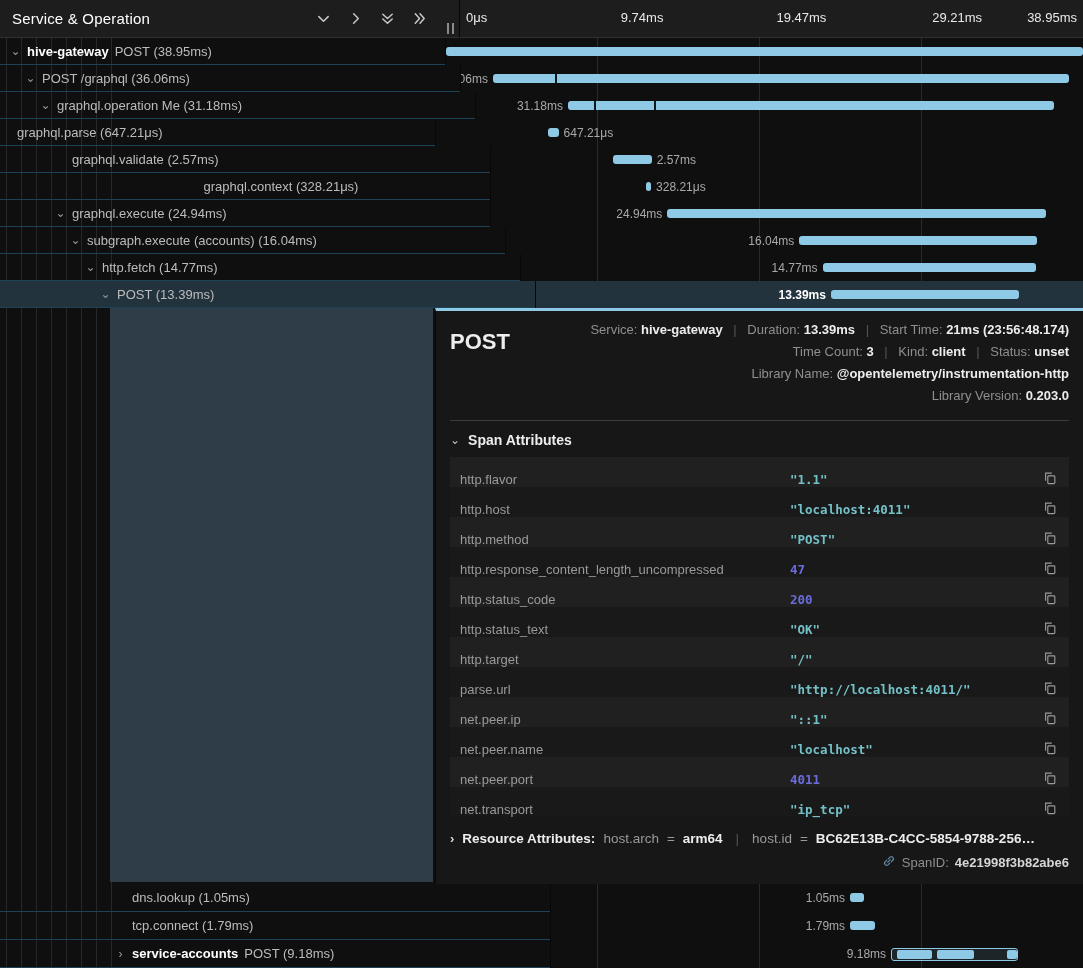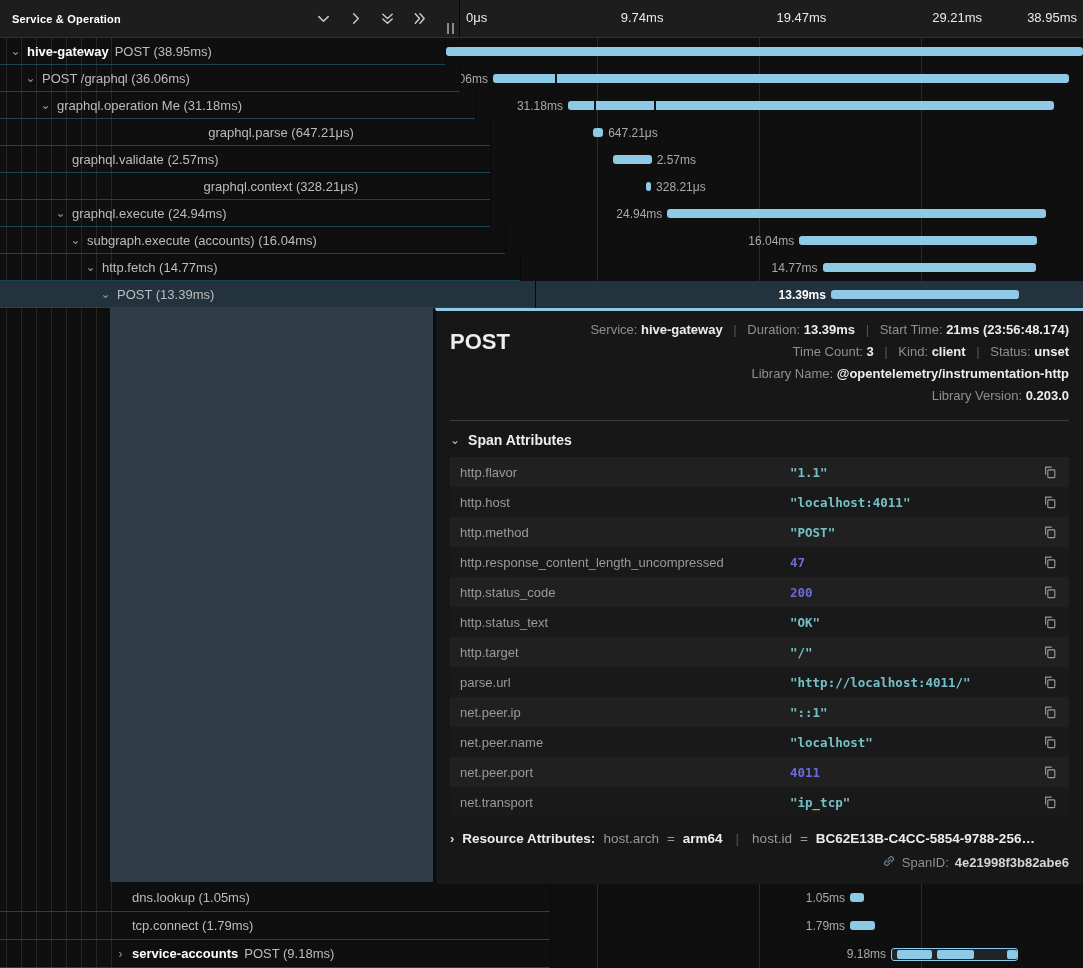--- a/index.html
+++ b/index.html
@@ -9,7 +9,7 @@
   
   .topbar{display:flex;height:38px}
   .topbar-left{width:435px;background:#1d1d1d;border-bottom:1px solid #303030;display:flex;align-items:center;padding:0 12px;position:relative}
-  .title{color:#fff;font-size:11px;font-weight:bold;letter-spacing:.2px}
+  .title{color:#fff;font-size:15px;font-weight:normal;letter-spacing:.2px}
   .hdr-icons{margin-left:auto;display:flex;gap:17px;align-items:center;margin-right:20px}
   .hdr-icon{background:none;border:none;padding:0;cursor:pointer;display:flex;align-items:center}
   .hdr-icon svg{stroke:#c9c9c9;fill:none;stroke-width:1.6;stroke-linecap:round;stroke-linejoin:round}

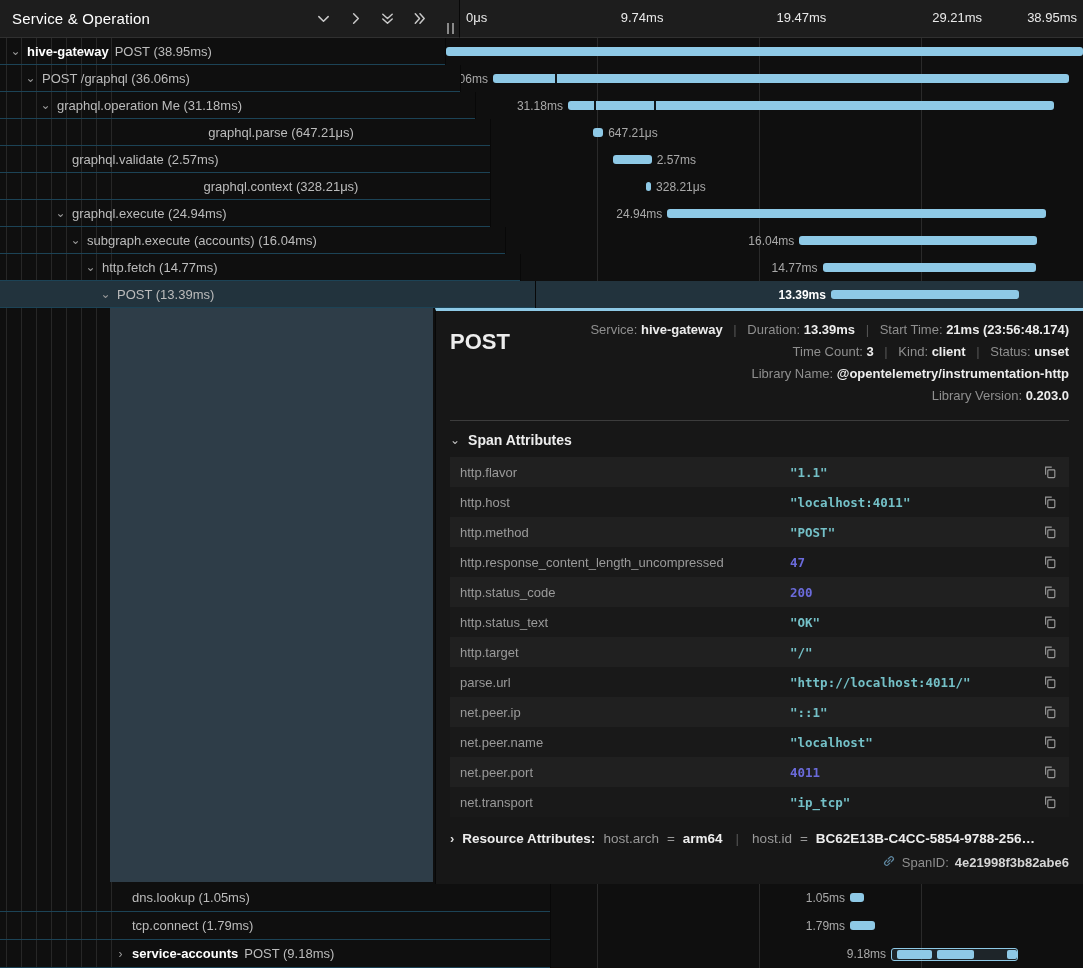--- a/index.html
+++ b/index.html
@@ -181,7 +181,7 @@
     </div>
 
     <div class="row">
-      <div class="name-cell" style="padding-left: 55px; justify-content: center;">
+      <div class="name-cell" style="">
         <span class="chev"></span>
 
         <span class="op">graphql.parse (647.21μs)</span>

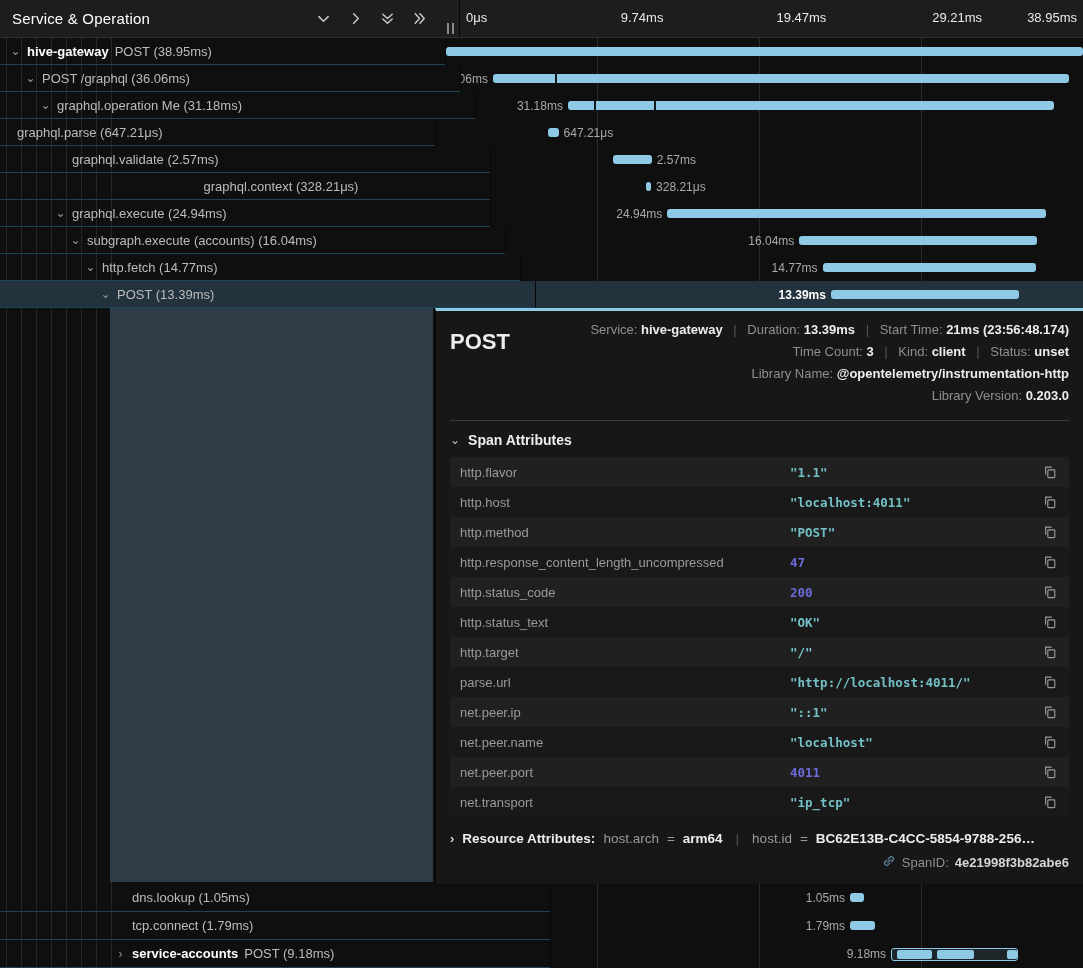--- a/index.html
+++ b/index.html
@@ -58,7 +58,7 @@
   .section-head{display:flex;align-items:center;gap:8px;font-size:14px;font-weight:bold;color:#ededed;cursor:pointer;background:none;border:none;padding:0}
   .sec-chev{color:#c2c2c2;font-size:12px;font-weight:normal}
   .attr-table{margin-top:9px}
-  .attr-row{display:flex;align-items:center;height:30px;padding:0 10px;font-size:13px}
+  .attr-row{display:flex;align-items:flex-end;height:30px;padding:0 10px;font-size:13px}
   .attr-row:nth-child(odd){background:#202020}
   .attr-row:nth-child(even){background:#191919}
   .attr-key{flex:0 0 330px;color:#9a9a9a;overflow:hidden;white-space:nowrap}

